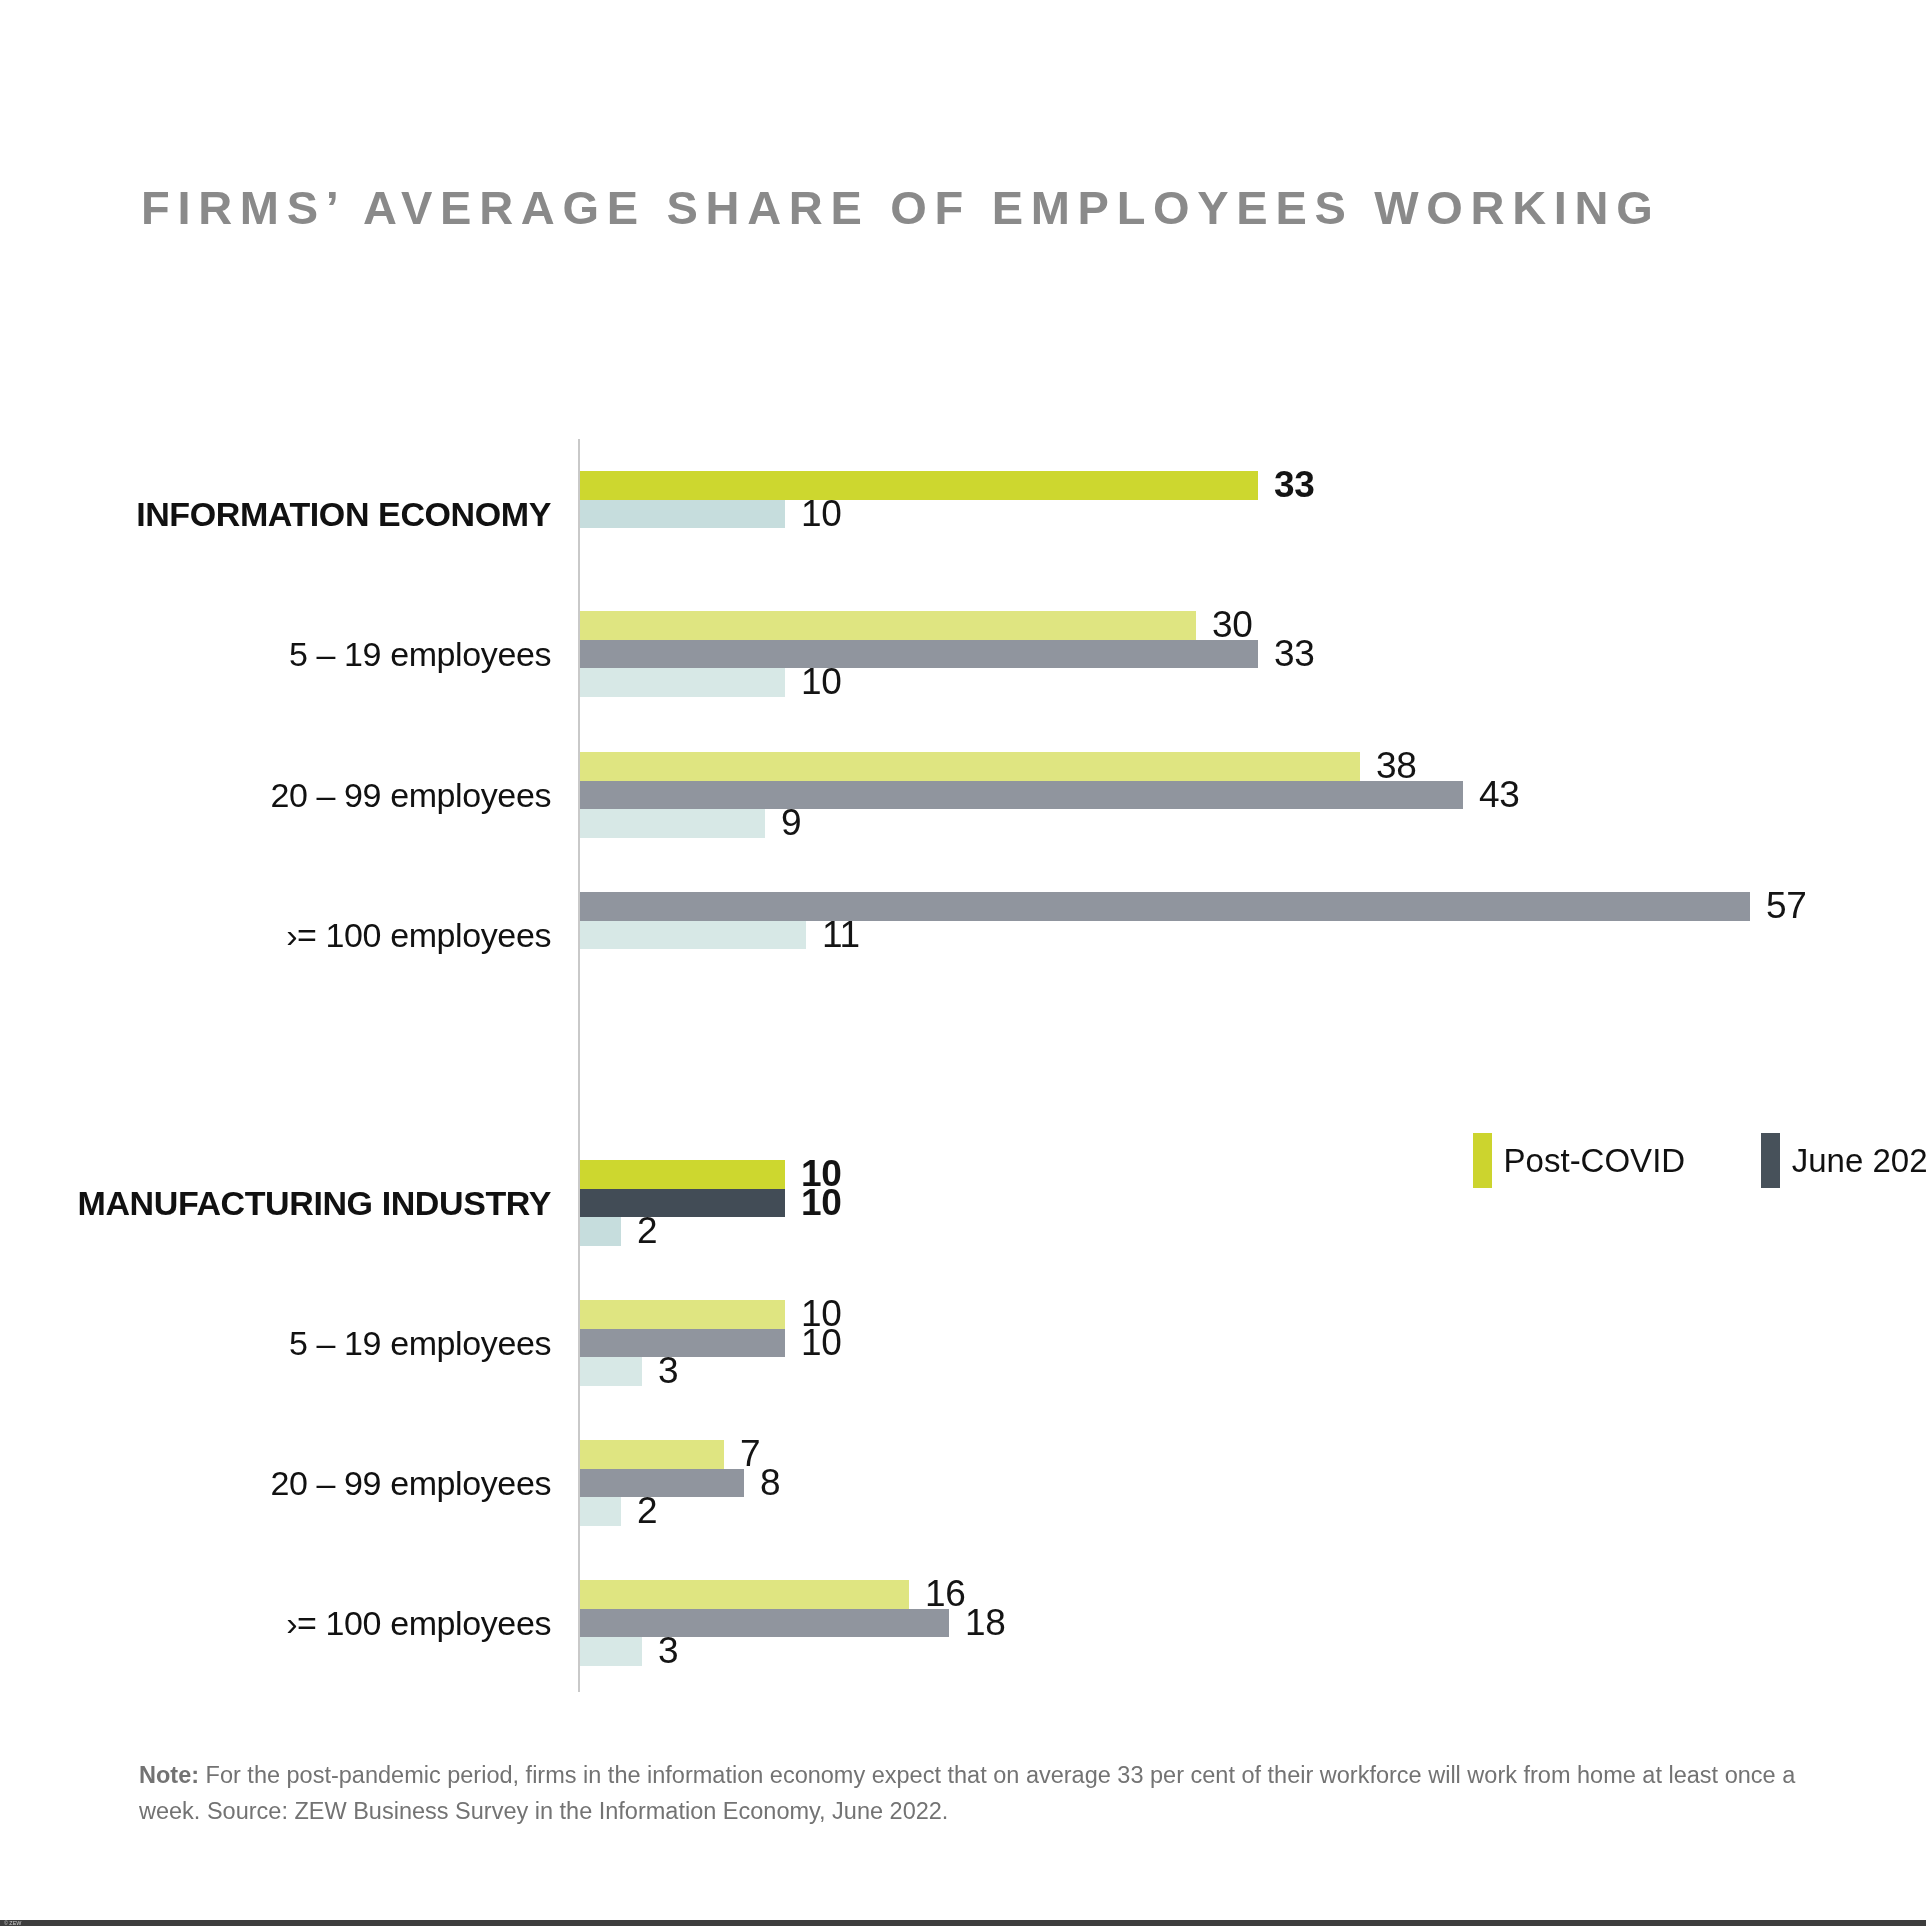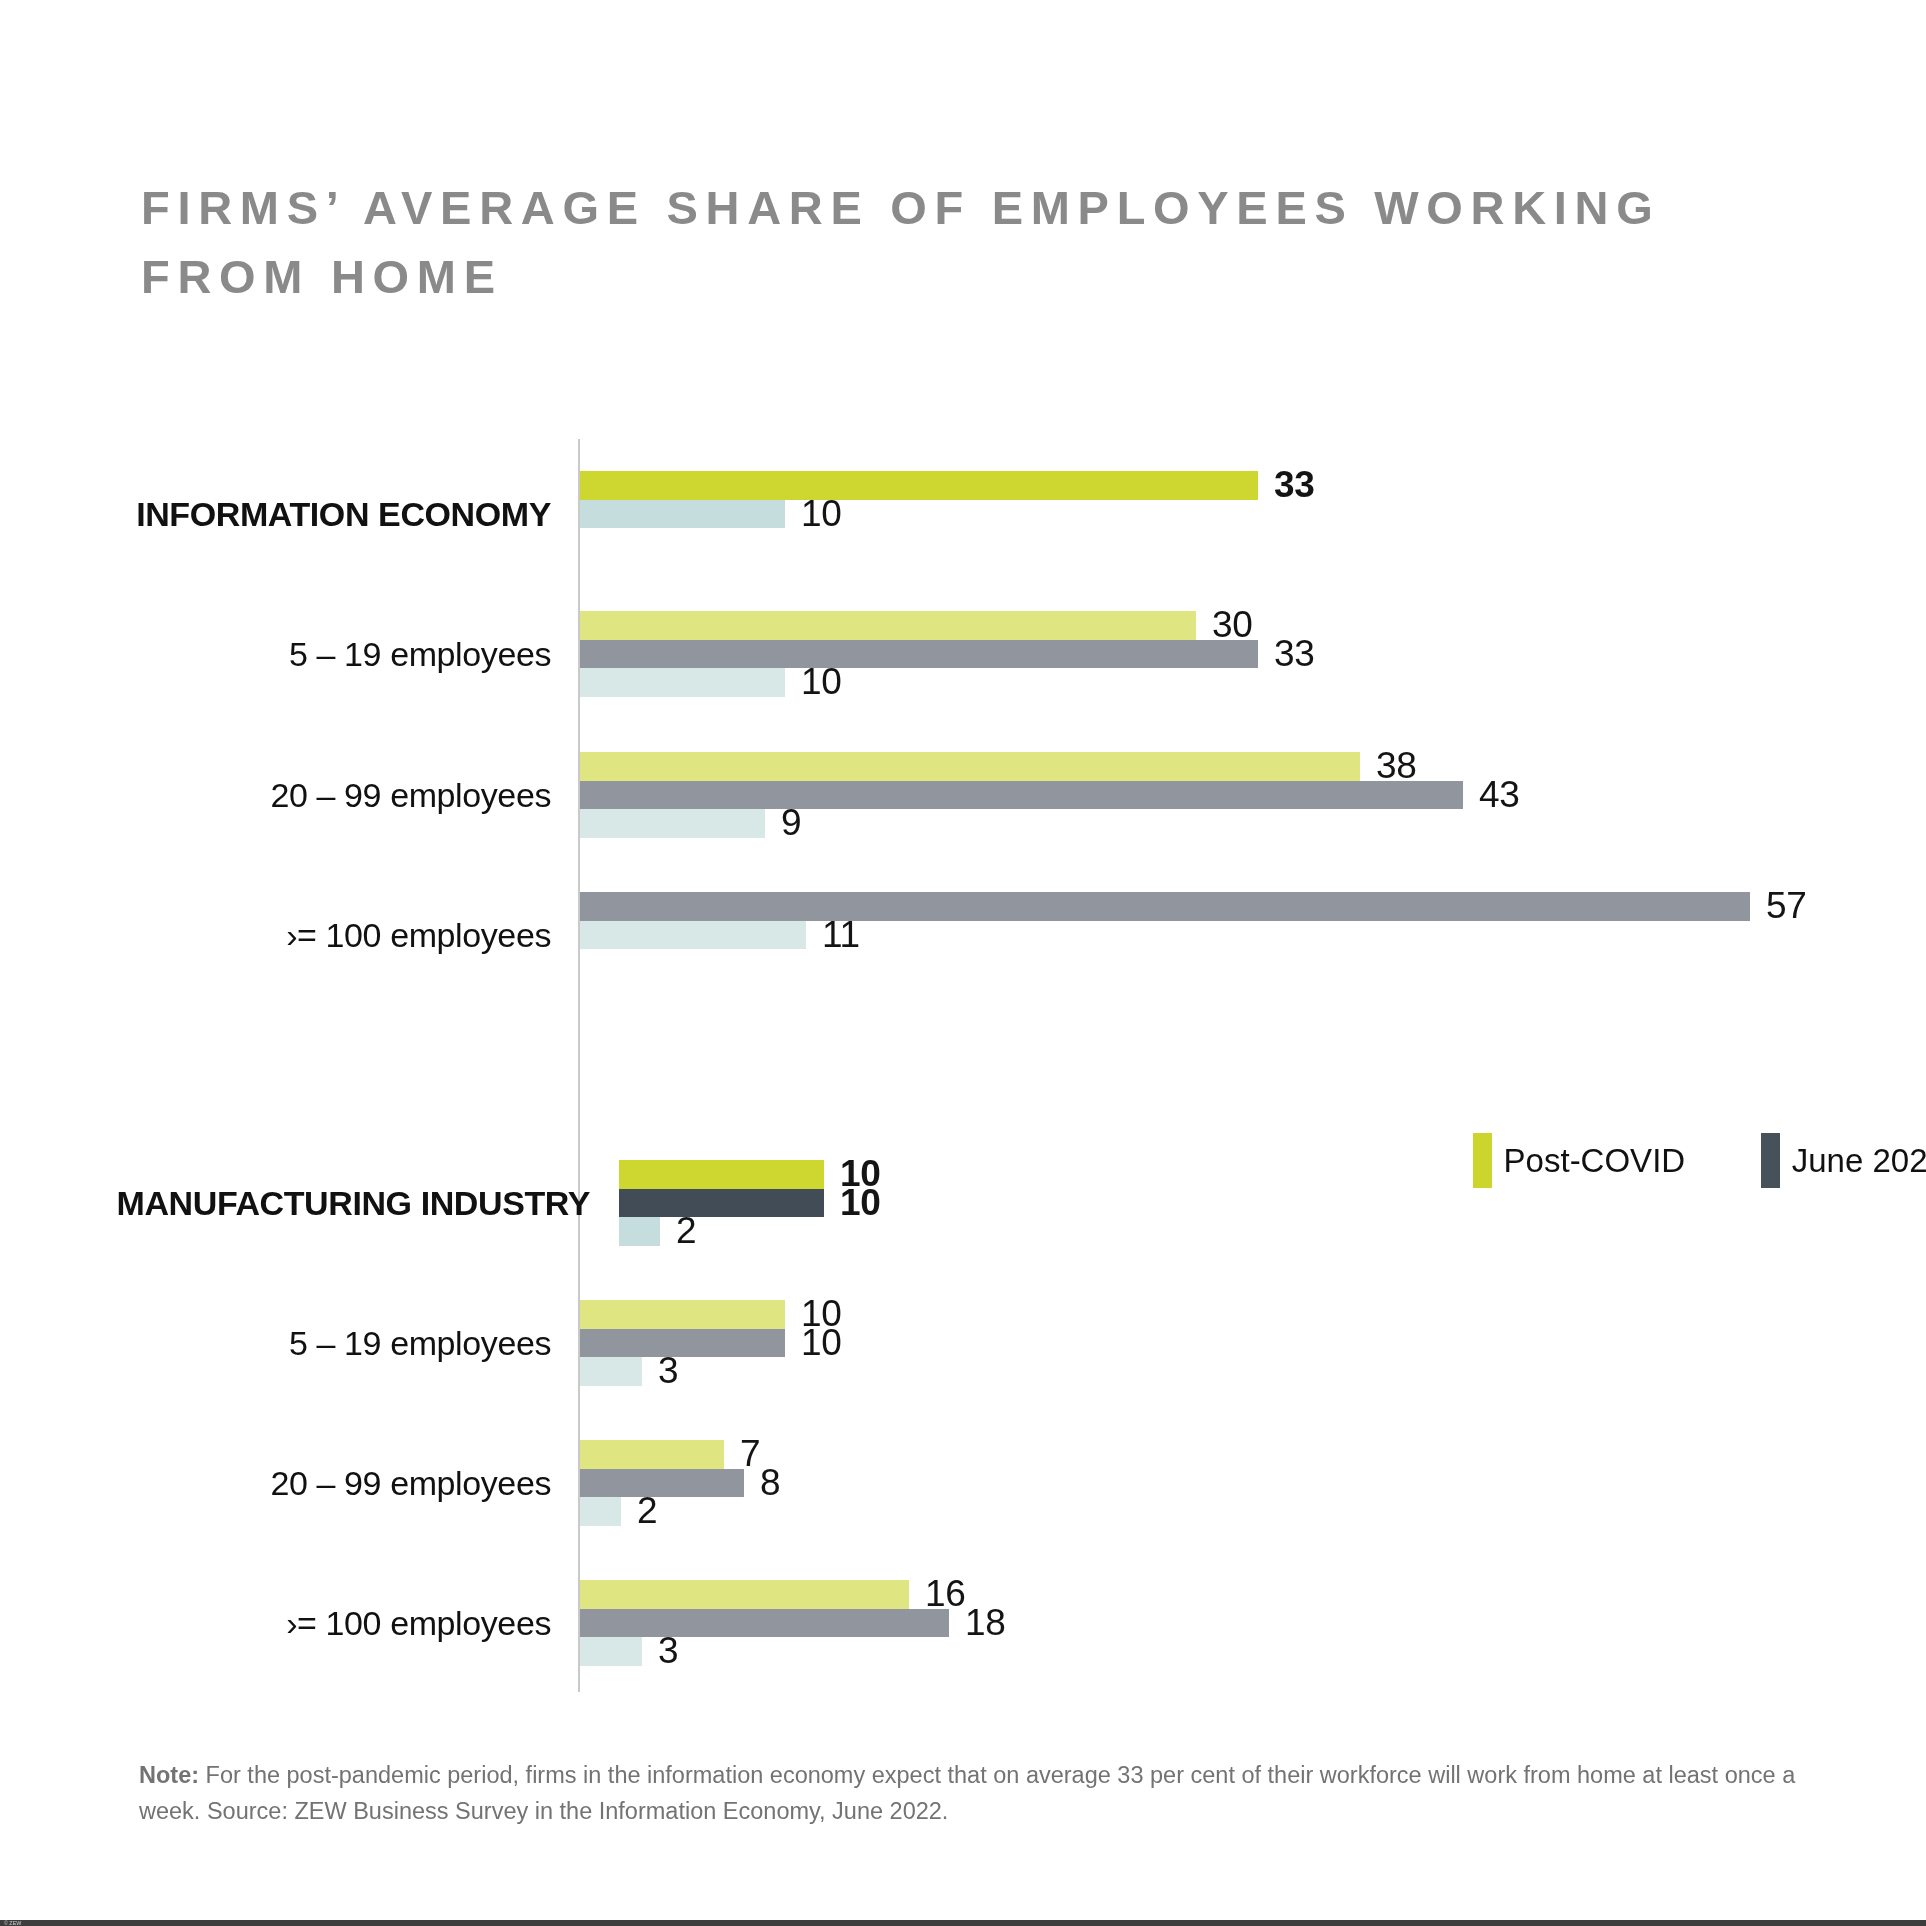--- a/index.html
+++ b/index.html
@@ -34,7 +34,7 @@
 
 <div class="canvas">
 
-  <h1 class="title"><span>FIRMS’ AVERAGE SHARE OF EMPLOYEES WORKING</span><br><span>FROM HOME</span></h1>
+  <h1 class="title"><span>FIRMS’ AVERAGE SHARE OF EMPLOYEES WORKING</span><br></h1>
 
   <div class="axis"></div>
 

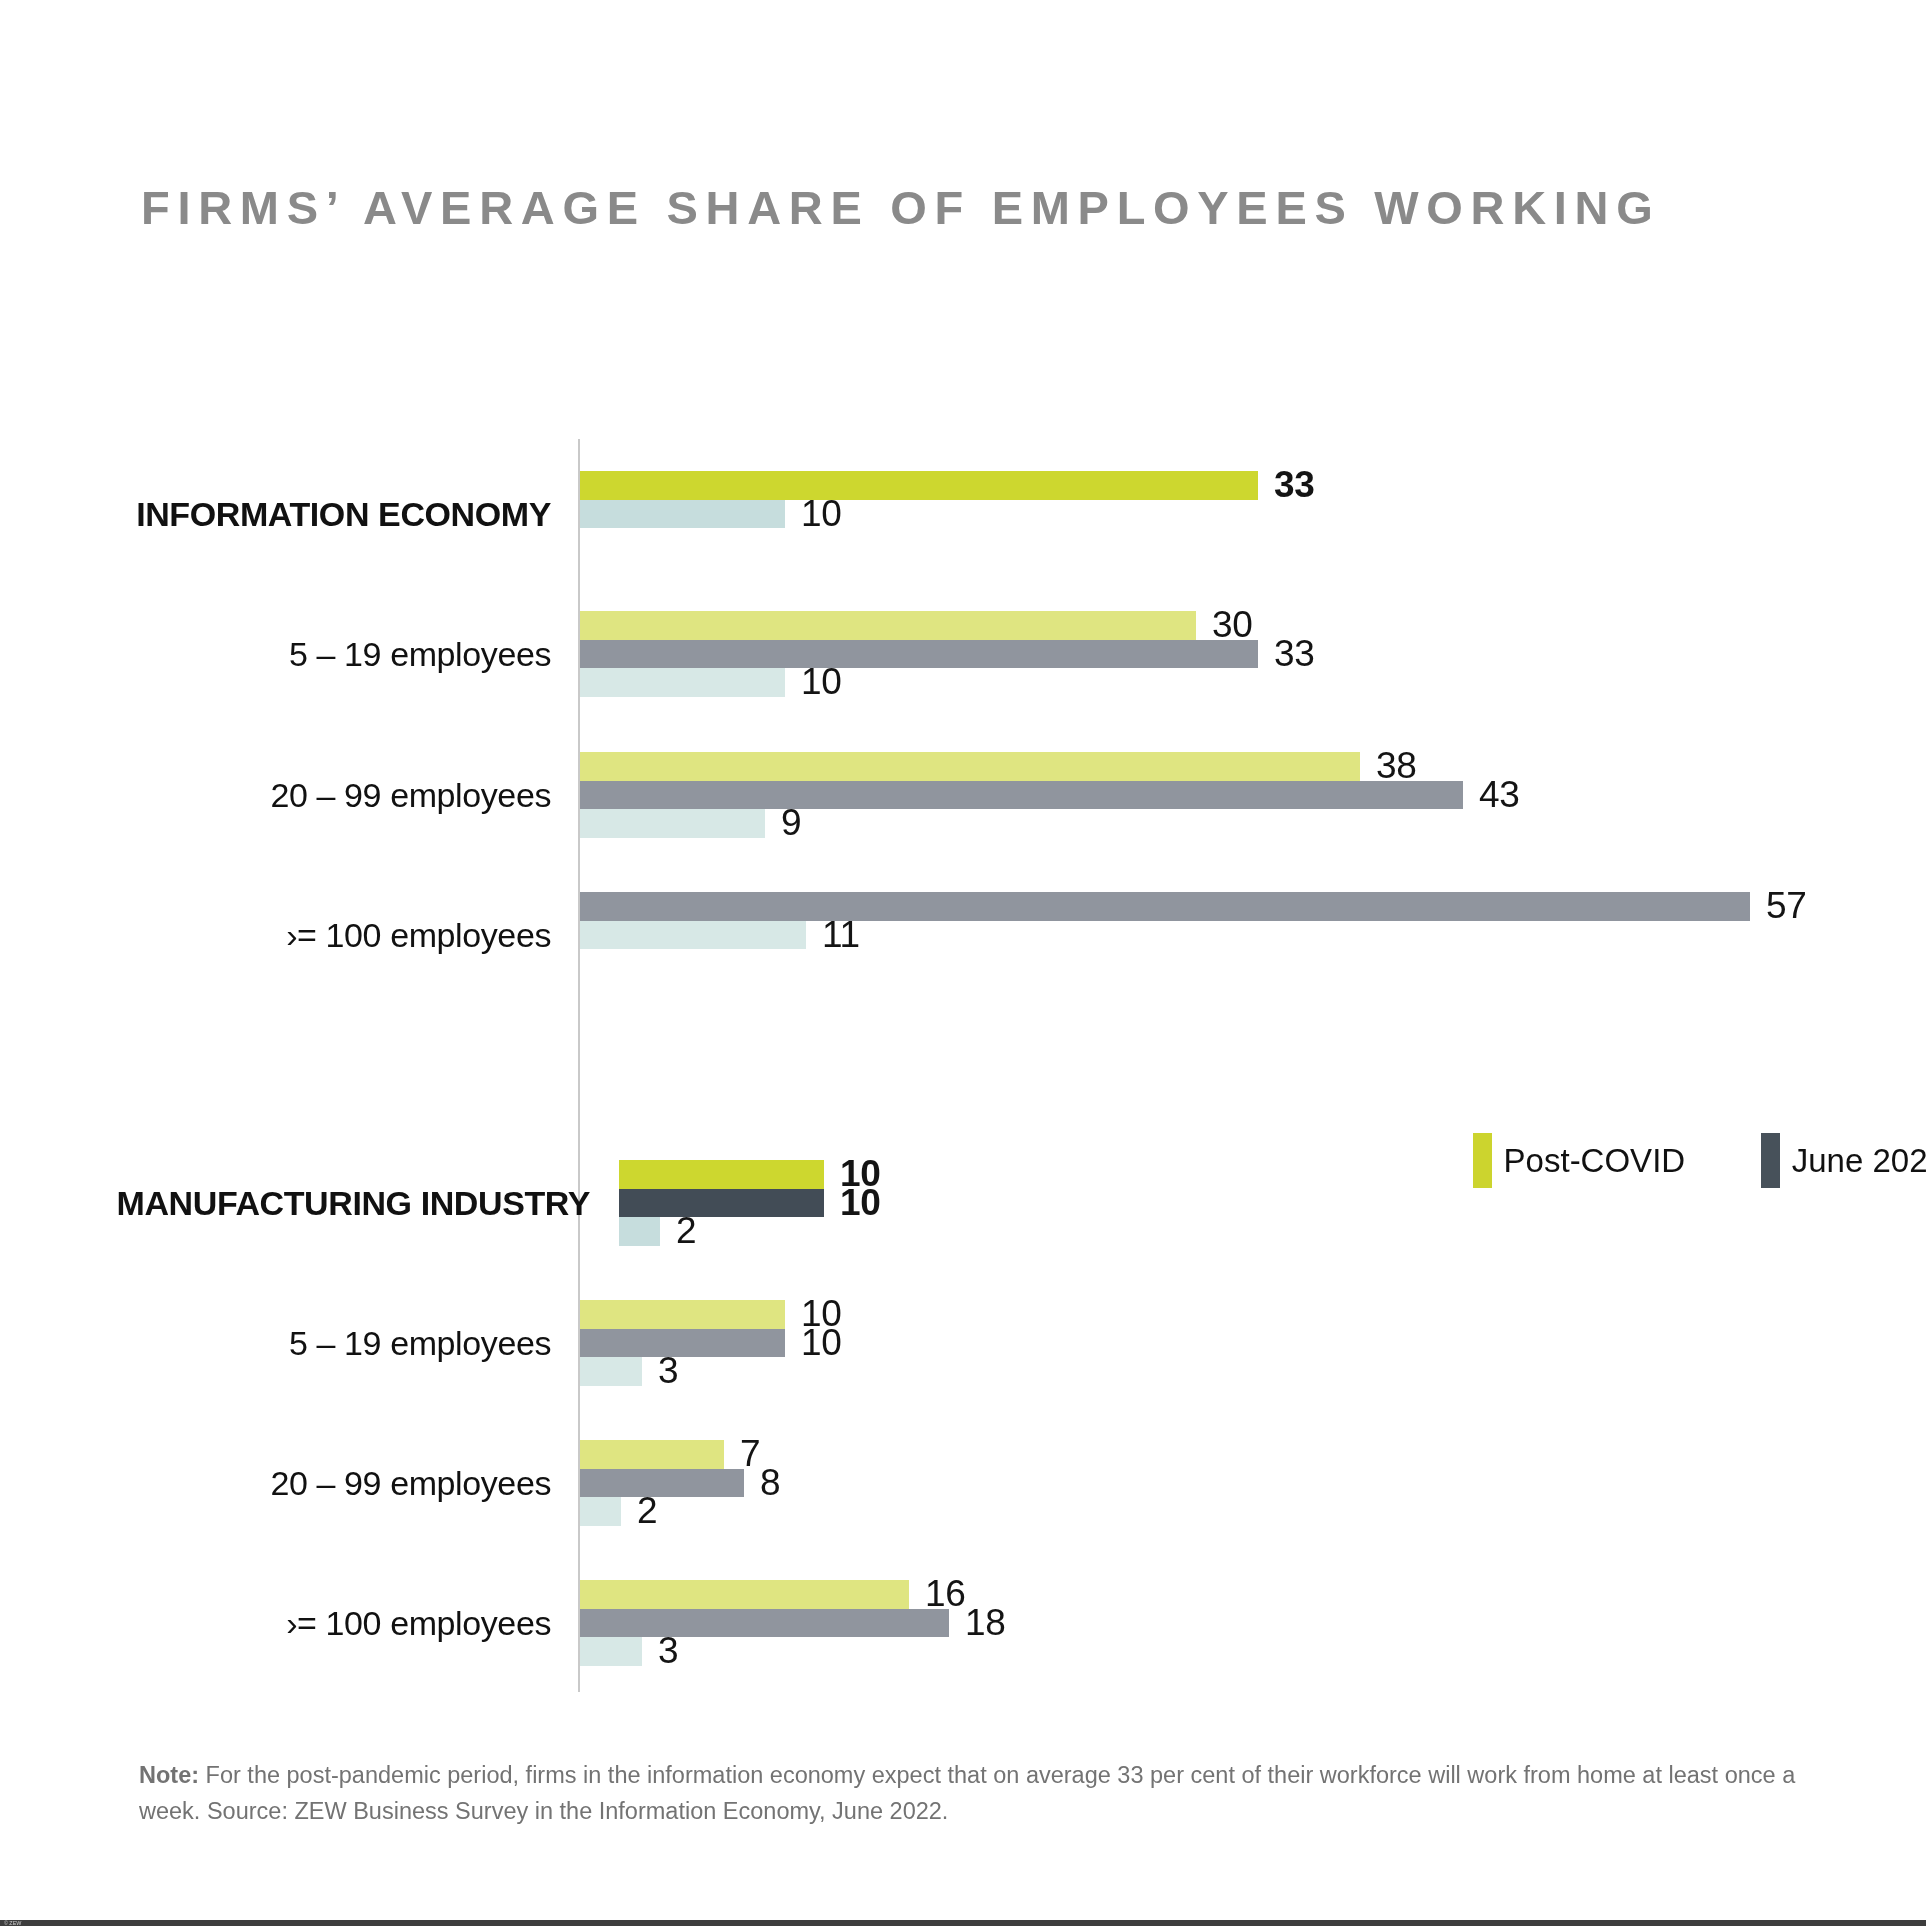--- a/index.html
+++ b/index.html
@@ -99,7 +99,7 @@
           </div>
         </div>
       </div>
-      <div class="group" style="top: 1160px; margin-left: 39px;">
+      <div class="group" style="top: 1160px;">
         <div class="group-label header">MANUFACTURING INDUSTRY</div>
         <div class="bars">
           <div class="bar-row">

